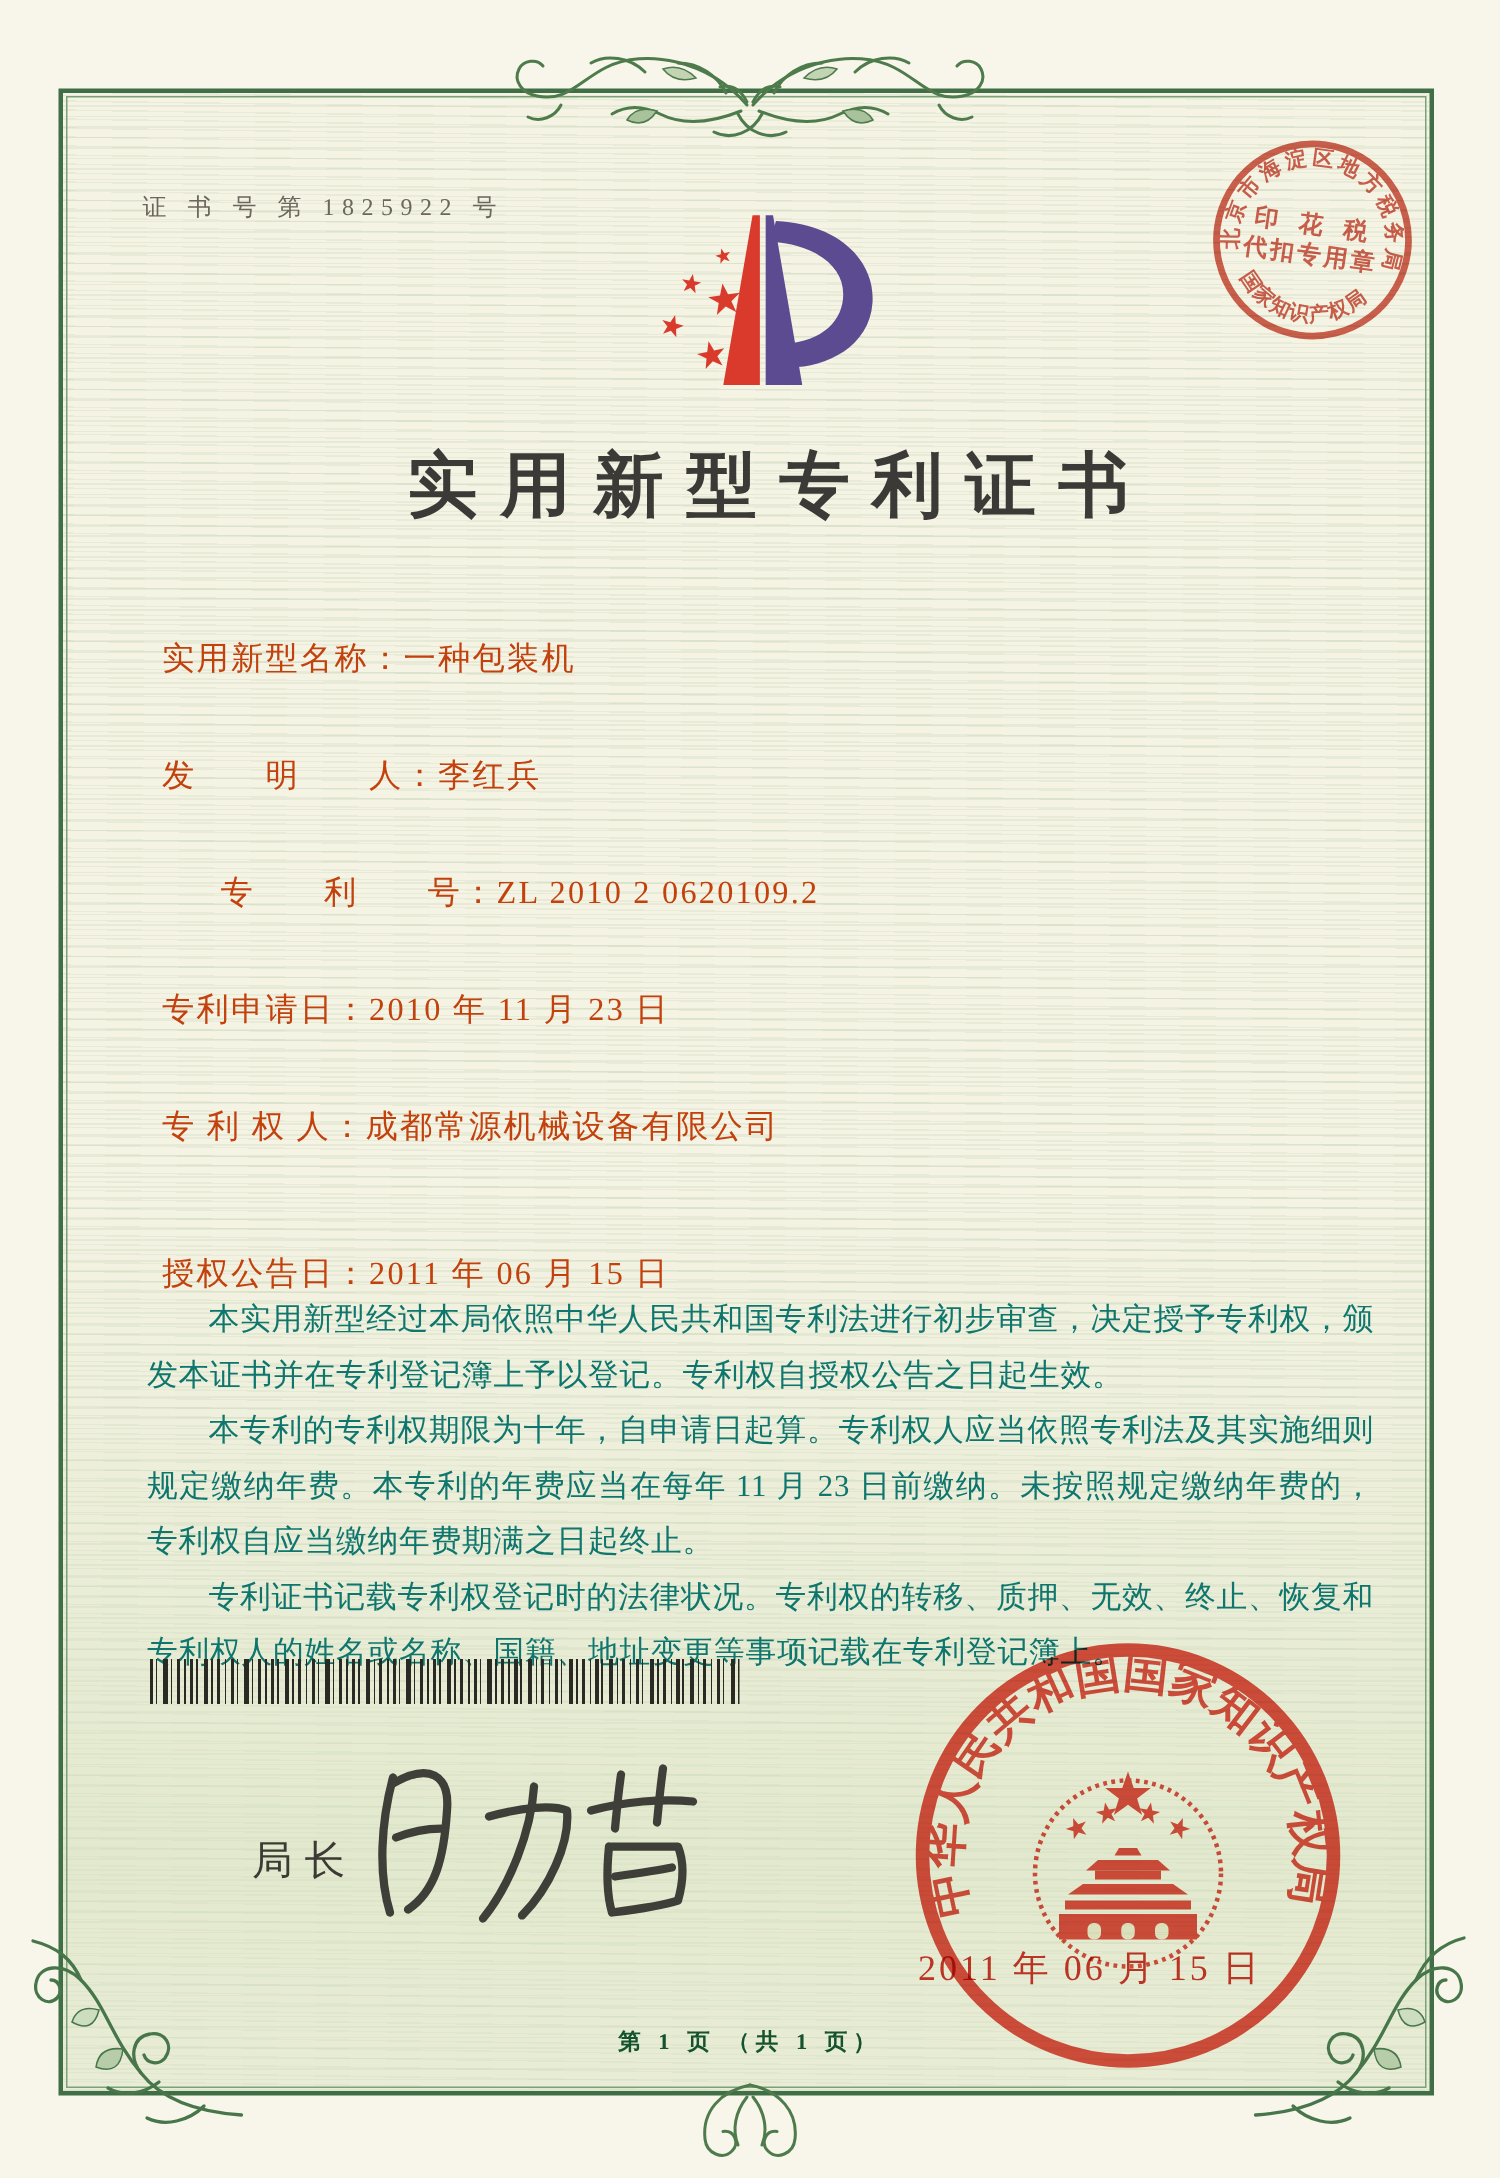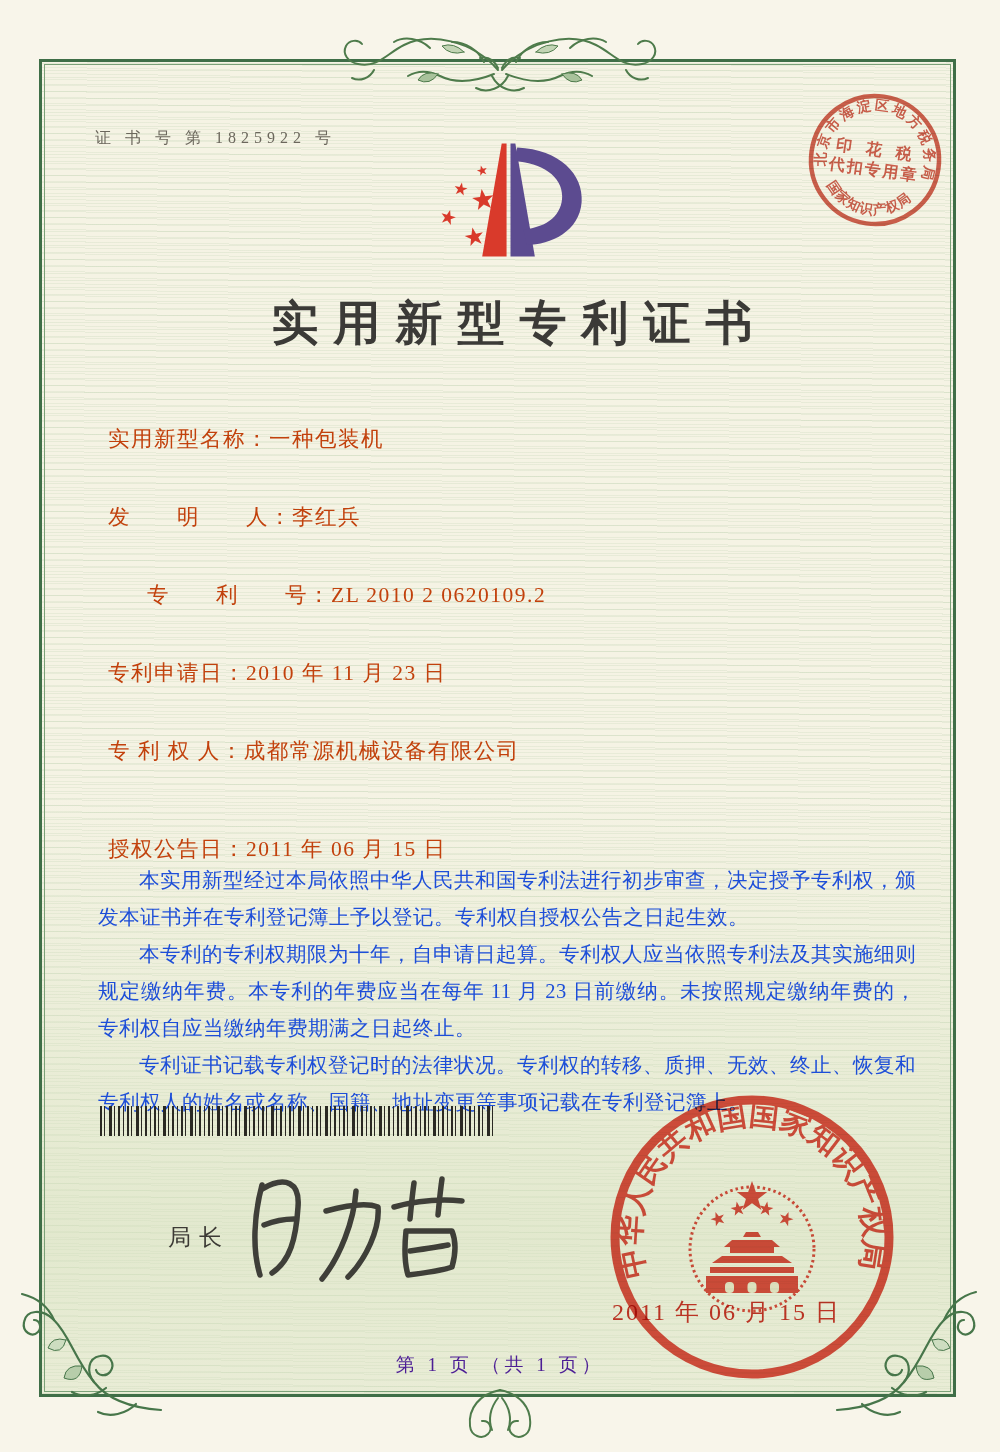--- a/index.html
+++ b/index.html
@@ -33,7 +33,7 @@
   .field{ position:absolute; left:108px; font-size:21.5px; letter-spacing:1.5px; color:#c2410c; white-space:nowrap; }
   .paras{
     position:absolute; left:98px; top:862px; width:818px;
-    font-size:20.5px; line-height:37px; text-align:justify; color:#1d4ed8; letter-spacing:0.5px;
+    font-size:20.5px; line-height:37px; text-align:justify; color:#0f766e; letter-spacing:0.5px;
   }
   .paras p{ margin:0; text-indent:2em; }
   .barcode{

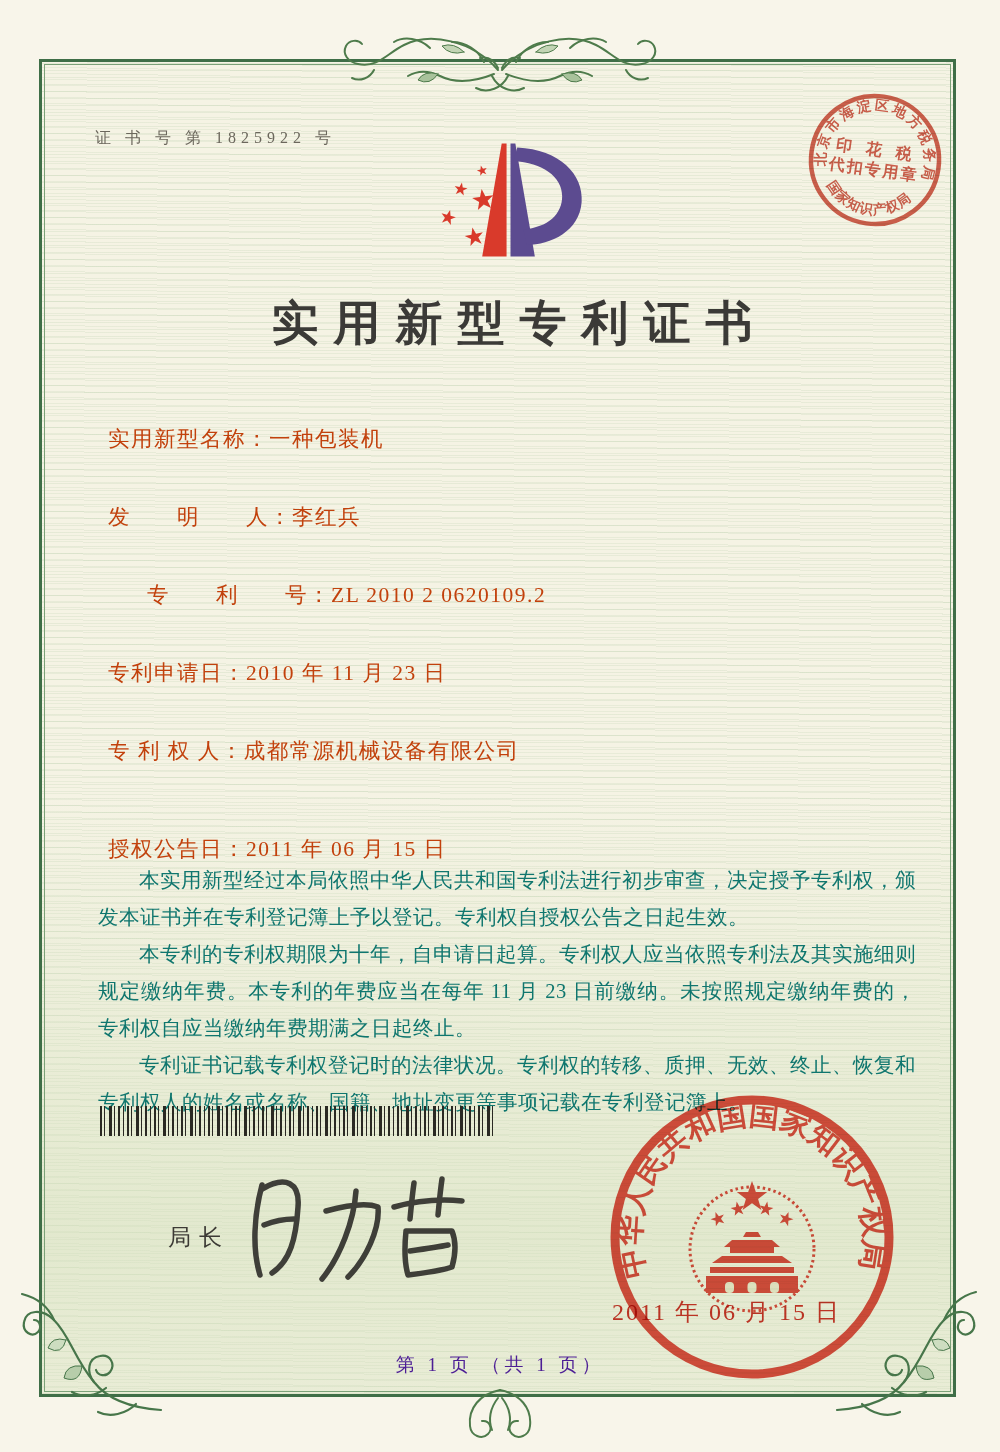--- a/index.html
+++ b/index.html
@@ -46,7 +46,7 @@
       #2a2923 18px 20px, rgba(0,0,0,0) 20px 23px,
       #2a2923 23px 24px, rgba(0,0,0,0) 24px 27px);
   }
-  .sig-label{ position:absolute; left:168px; top:1222px; font-size:23px; letter-spacing:8px; color:#3c3a35; }
+  .sig-label{ position:absolute; left:168px; top:1222px; font-size:27px; letter-spacing:8px; color:#3c3a35; }
   .sig-svg{ position:absolute; left:228px; top:1163px; }
   .sr-only{ position:absolute; width:1px; height:1px; overflow:hidden; clip:rect(0 0 0 0); white-space:nowrap; }
   .seal{ position:absolute; left:606px; top:1091px; mix-blend-mode:multiply; }

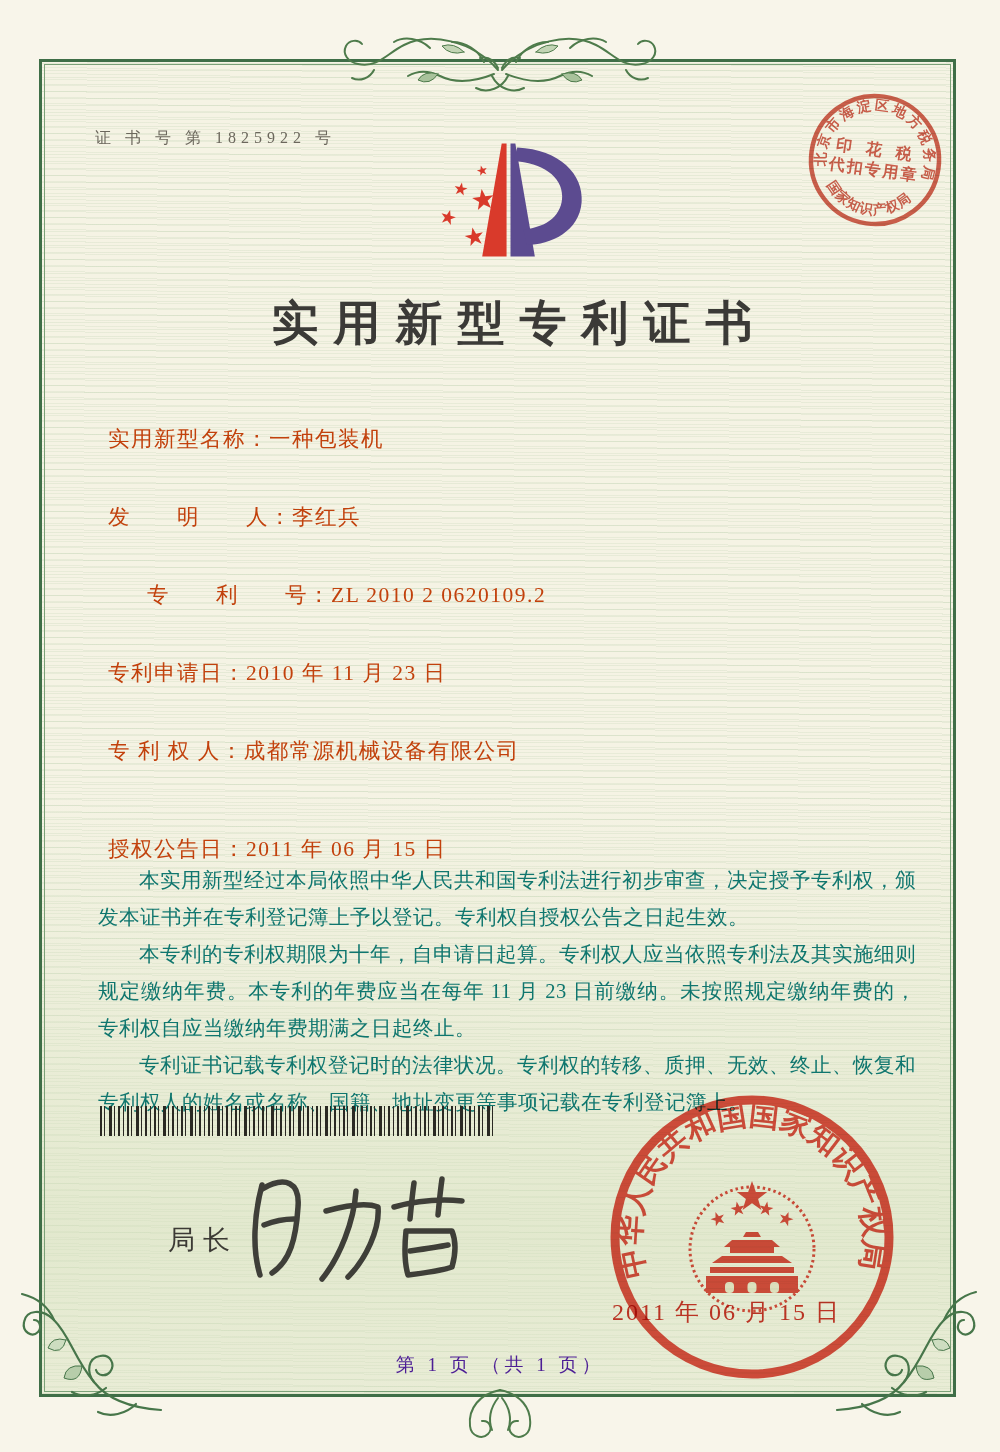--- a/index.html
+++ b/index.html
@@ -57,7 +57,7 @@
   .tax-stamp{ position:absolute; left:780px; top:65px; transform:rotate(8deg); mix-blend-mode:multiply; }
   .footer{
     position:absolute; left:0; right:0; top:1352px; text-align:center;
-    font-size:19px; letter-spacing:4px; color:#4c1d95;
+    font-size:15px; letter-spacing:4px; color:#14532d;font-weight:bold;
   }
   .orn{ position:absolute; pointer-events:none; }
   svg text{ font-family:"Liberation Serif","DejaVu Serif",serif; }

